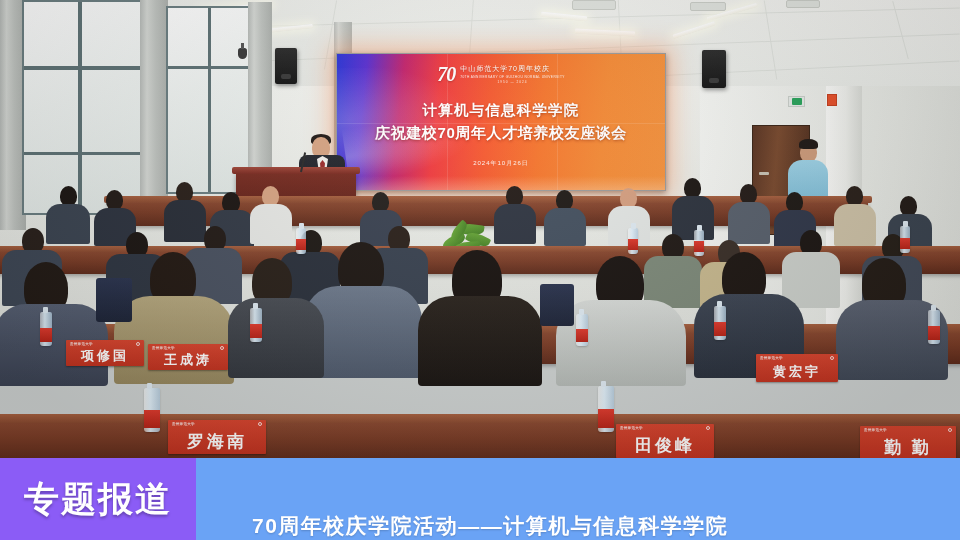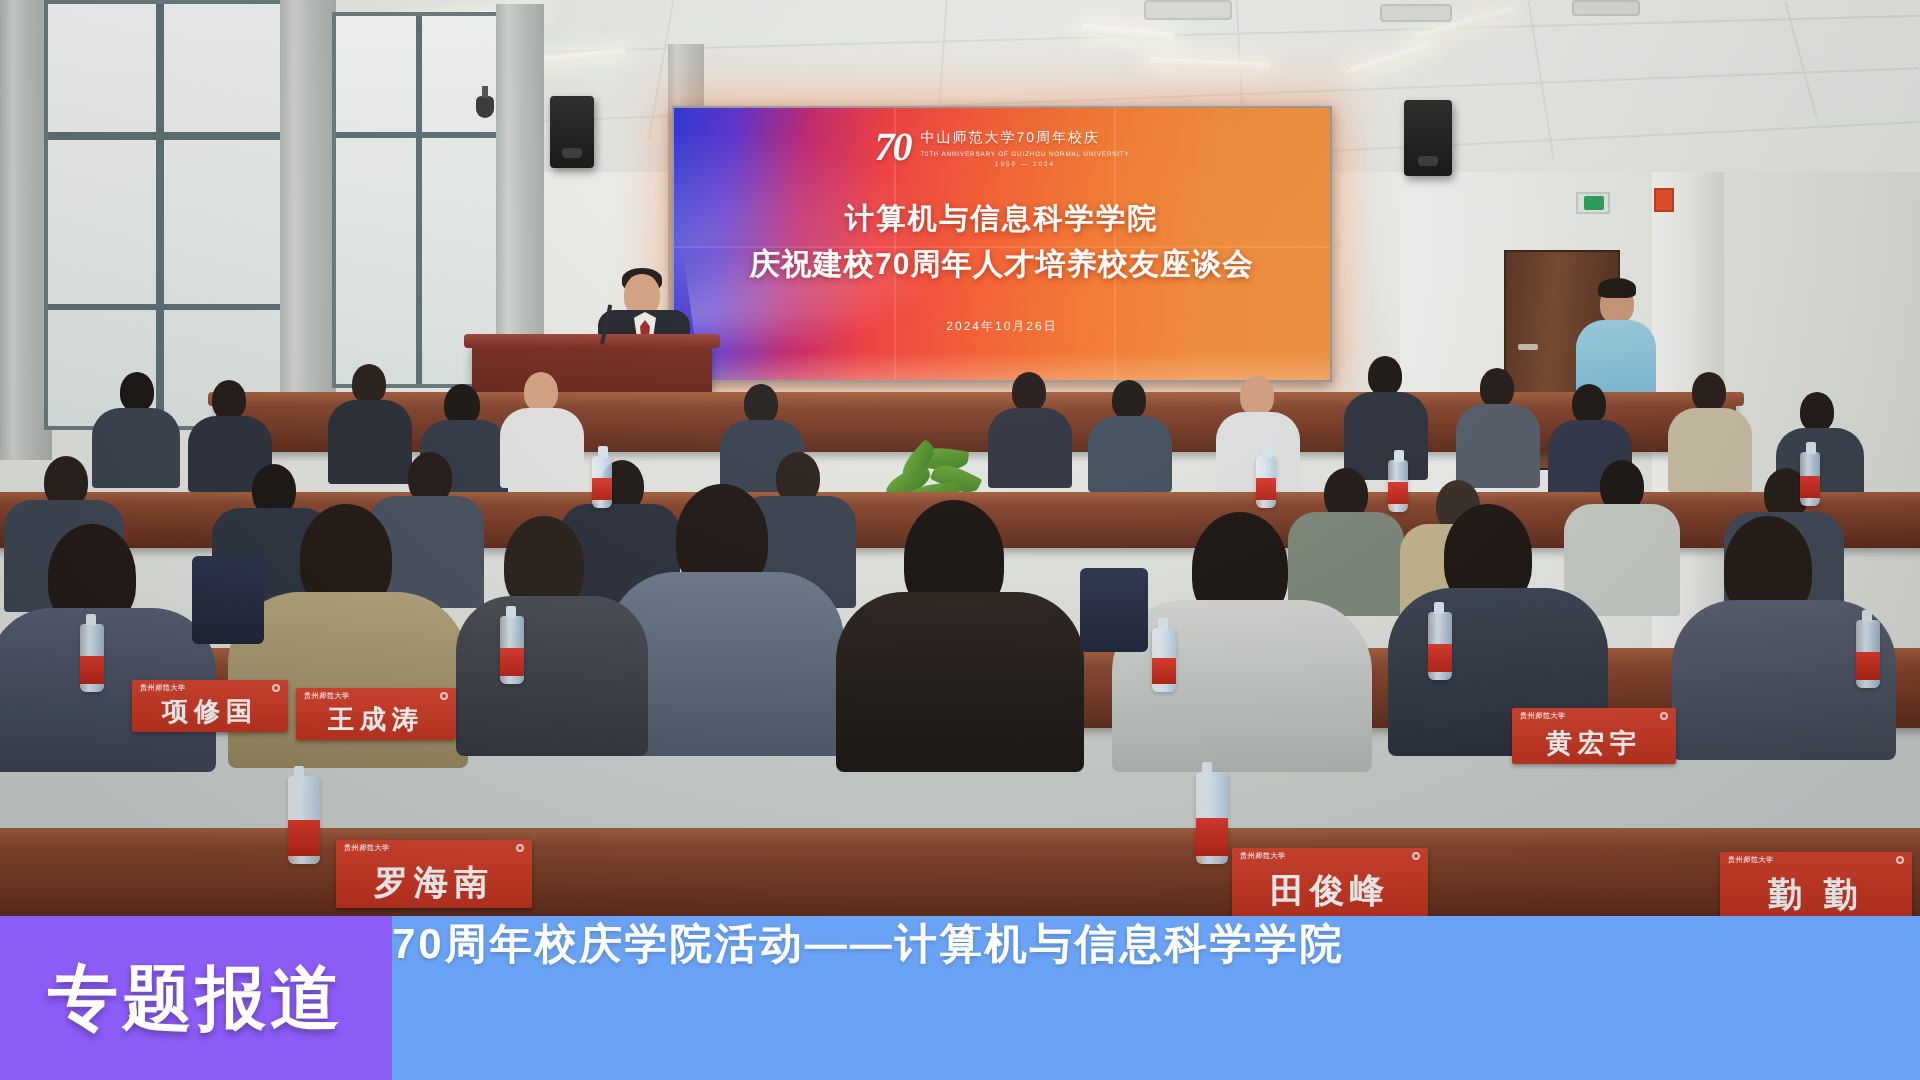--- a/index.html
+++ b/index.html
@@ -148,7 +148,7 @@
   .banner-tag-txt { font-size:35px; font-weight:bold; color:#ffffff; letter-spacing:2px;
                     font-family:"DejaVu Sans", sans-serif;
                     text-shadow:0 2px 3px rgba(0,0,0,.28); }
-  .banner-main { flex:1; height:82px; display:flex; align-items:flex-start; }
+  .banner-main { flex:1; height:82px; display:flex; align-items:flex-end; padding-left:56px; }
   .banner-main-txt { font-size:21px; font-weight:bold; color:#ffffff; letter-spacing:1.5px;
                      text-shadow:0 1px 2px rgba(0,0,0,.18); }
 </style>

